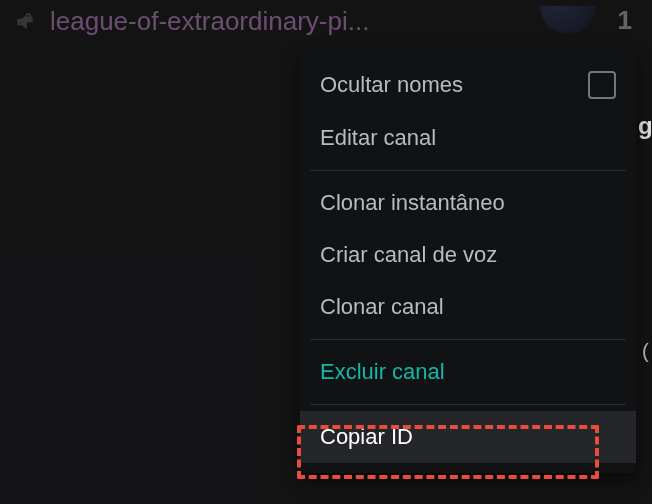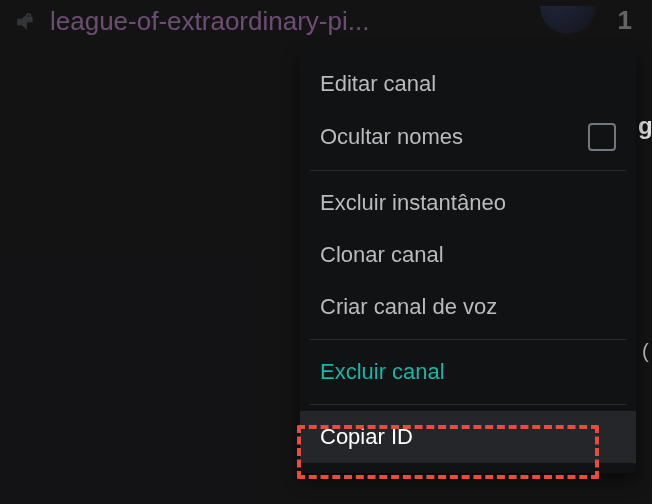--- a/index.html
+++ b/index.html
@@ -175,11 +175,11 @@
 
 <div class="context-menu">
   <div class="menu-item">
-    <span>Editar canal</span>
-  </div>
-  <div class="menu-item">
     <span>Ocultar nomes</span>
     <span class="checkbox"></span>
+  </div>
+  <div class="menu-item">
+    <span>Editar canal</span>
   </div>
   <div class="menu-divider"></div>
   <div class="menu-item">

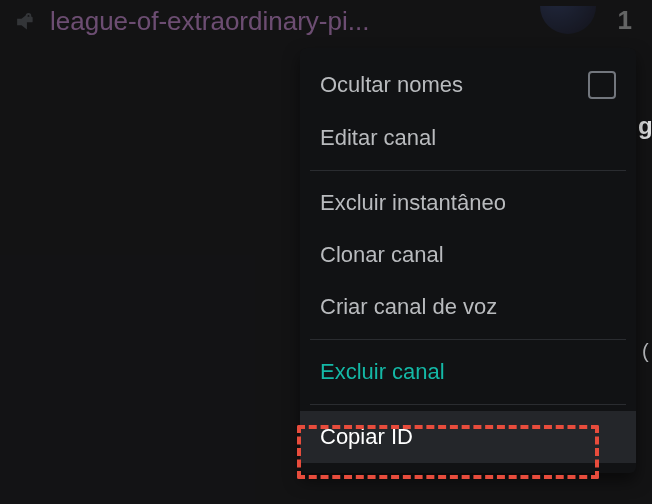--- a/index.html
+++ b/index.html
@@ -183,7 +183,7 @@
   </div>
   <div class="menu-divider"></div>
   <div class="menu-item">
-    <span>Excluir instantâneo</span>
+    <span>Clonar instantâneo</span>
   </div>
   <div class="menu-item">
     <span>Clonar canal</span>

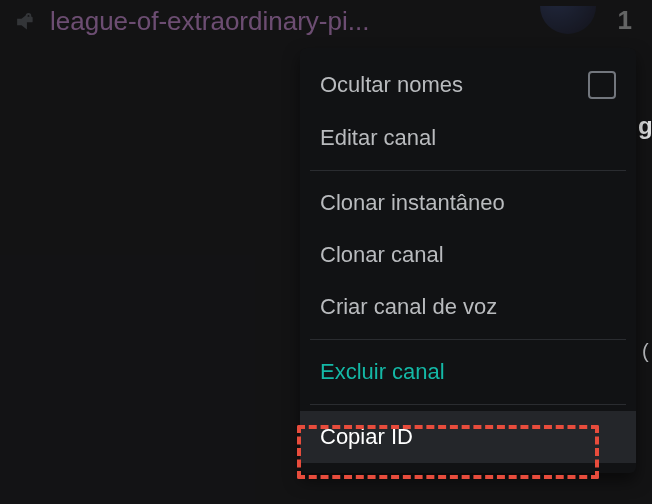--- a/index.html
+++ b/index.html
@@ -186,10 +186,10 @@
     <span>Clonar instantâneo</span>
   </div>
   <div class="menu-item">
+    <span>Criar canal de voz</span>
+  </div>
+  <div class="menu-item">
     <span>Clonar canal</span>
-  </div>
-  <div class="menu-item">
-    <span>Criar canal de voz</span>
   </div>
   <div class="menu-divider"></div>
   <div class="menu-item danger">

